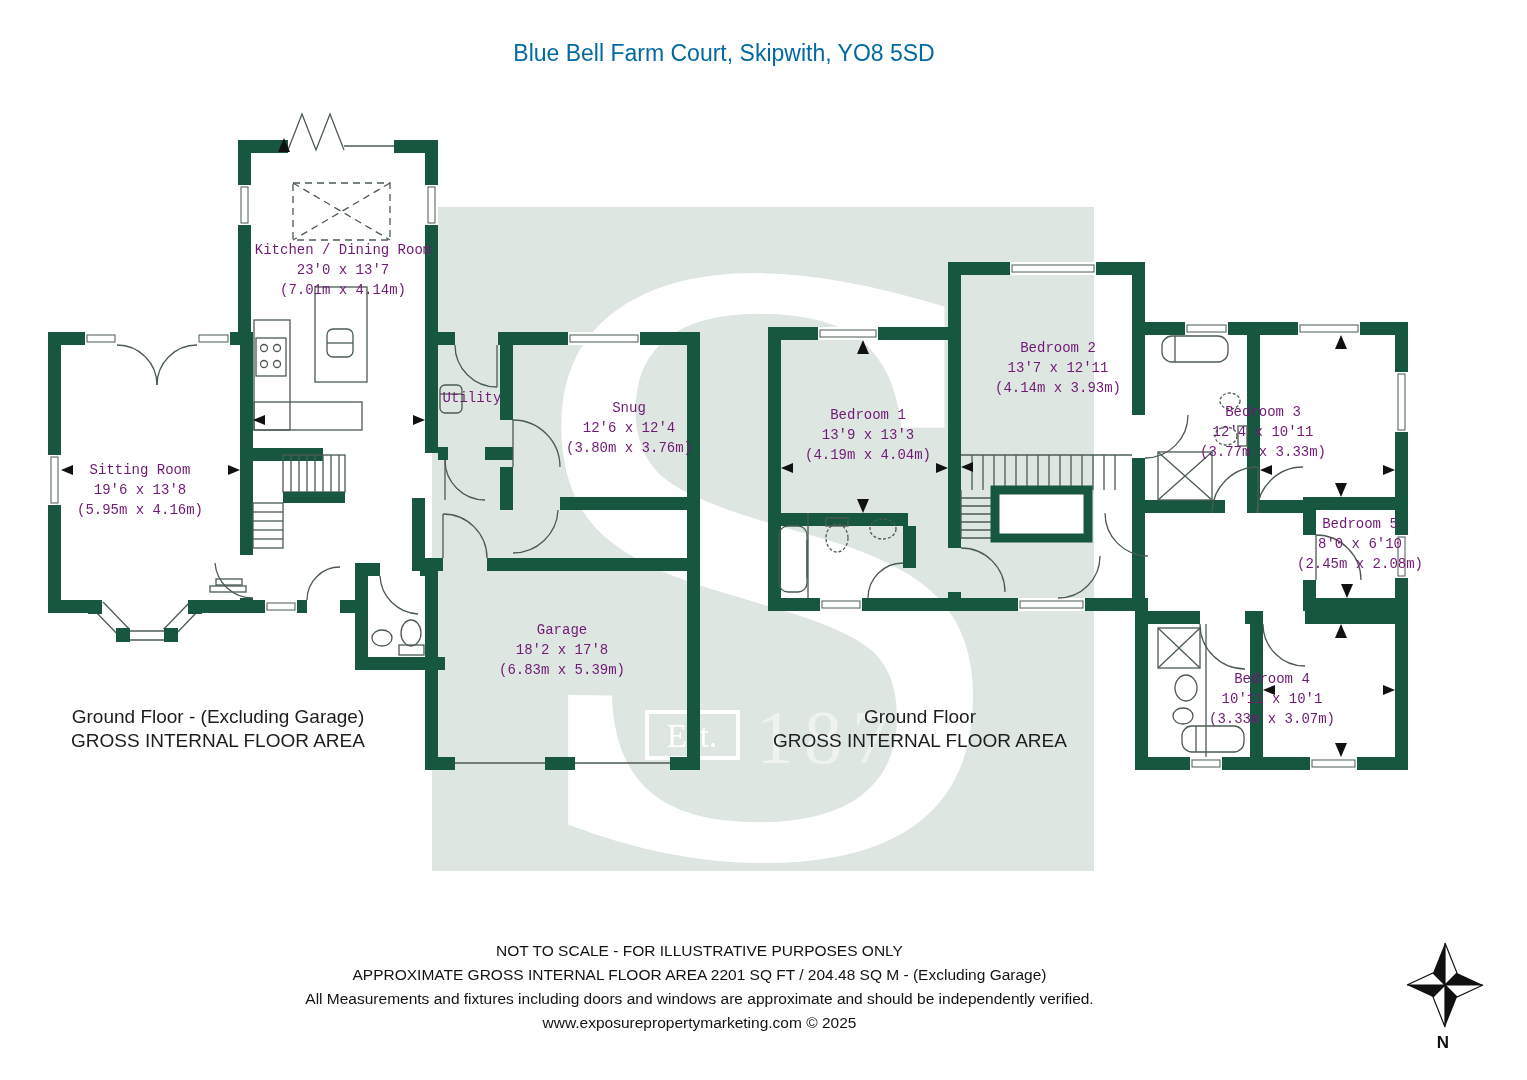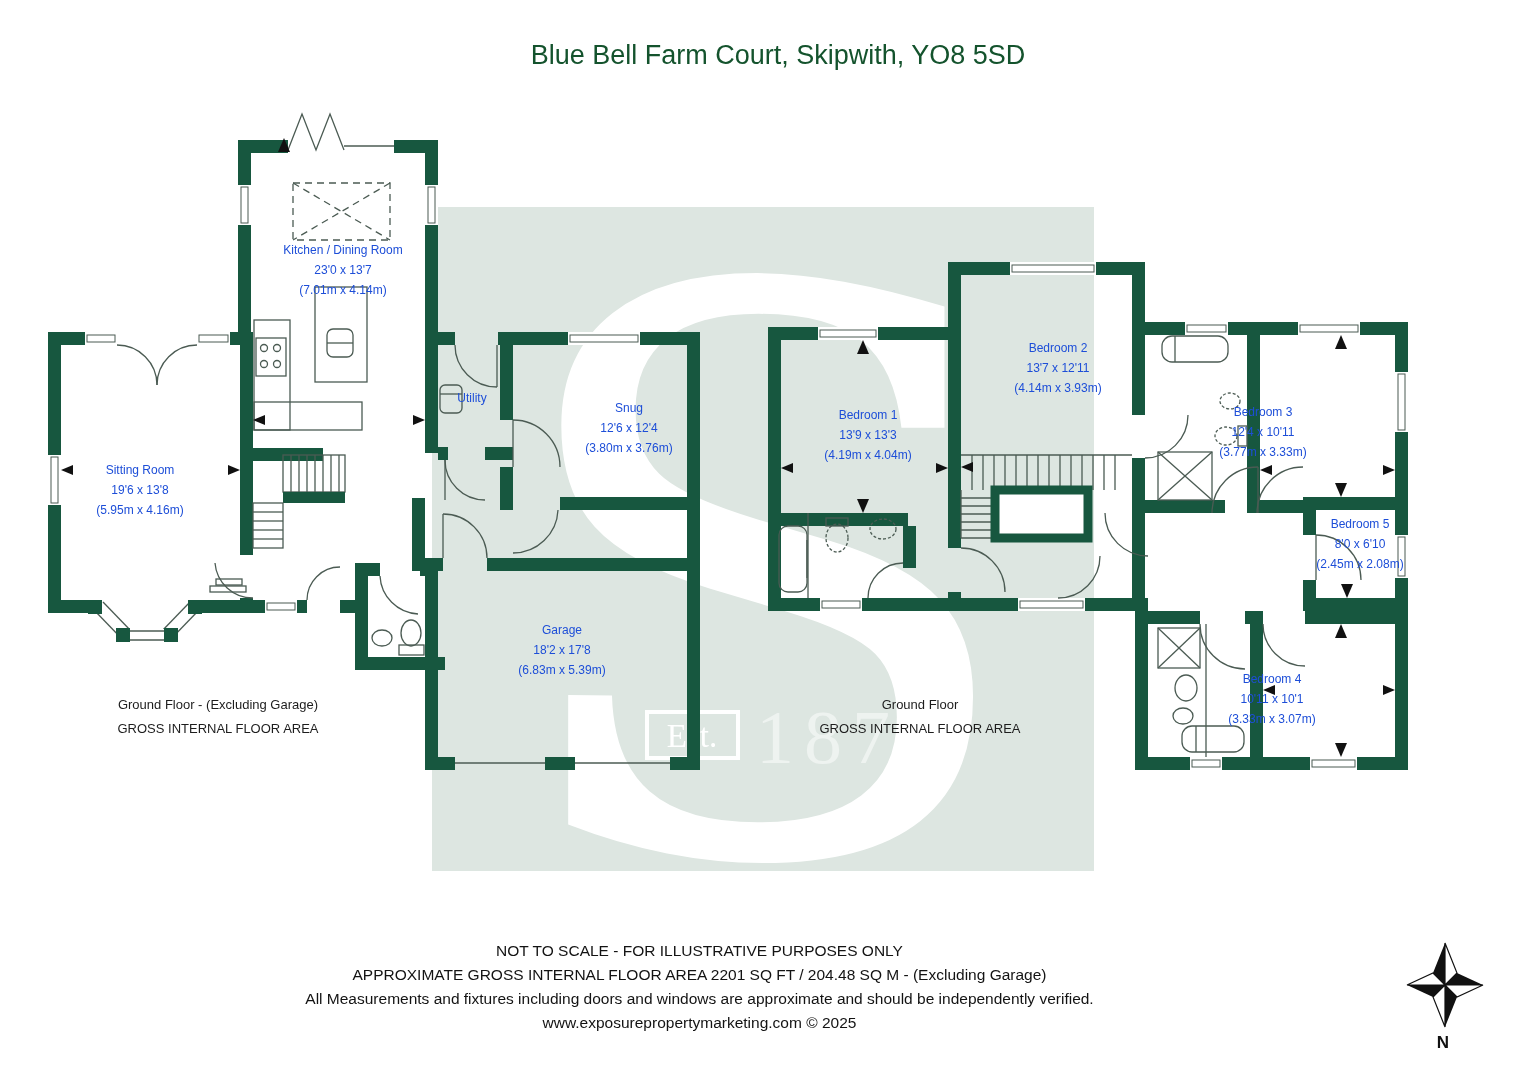--- a/index.html
+++ b/index.html
@@ -5,8 +5,8 @@
   html,body{margin:0;padding:0;background:#fff;}
   .page{position:relative;width:1527px;height:1080px;background:#fff;overflow:hidden;
         font-family:"Liberation Sans",sans-serif;color:var(--c-text,#1c1c1c);}
-  .title{position:absolute;left:778px;top:40px;transform:translateX(-50%);
-         font-size:27px;white-space:nowrap;color:#14532d;}
+  .title{position:absolute;left:724px;top:40px;transform:translateX(-50%);
+         font-size:23px;white-space:nowrap;color:#0369a1;}
   svg{position:absolute;left:0;top:0;}
   .w{fill:var(--c-wall,#17573F);}
   .wh{fill:#ffffff;}

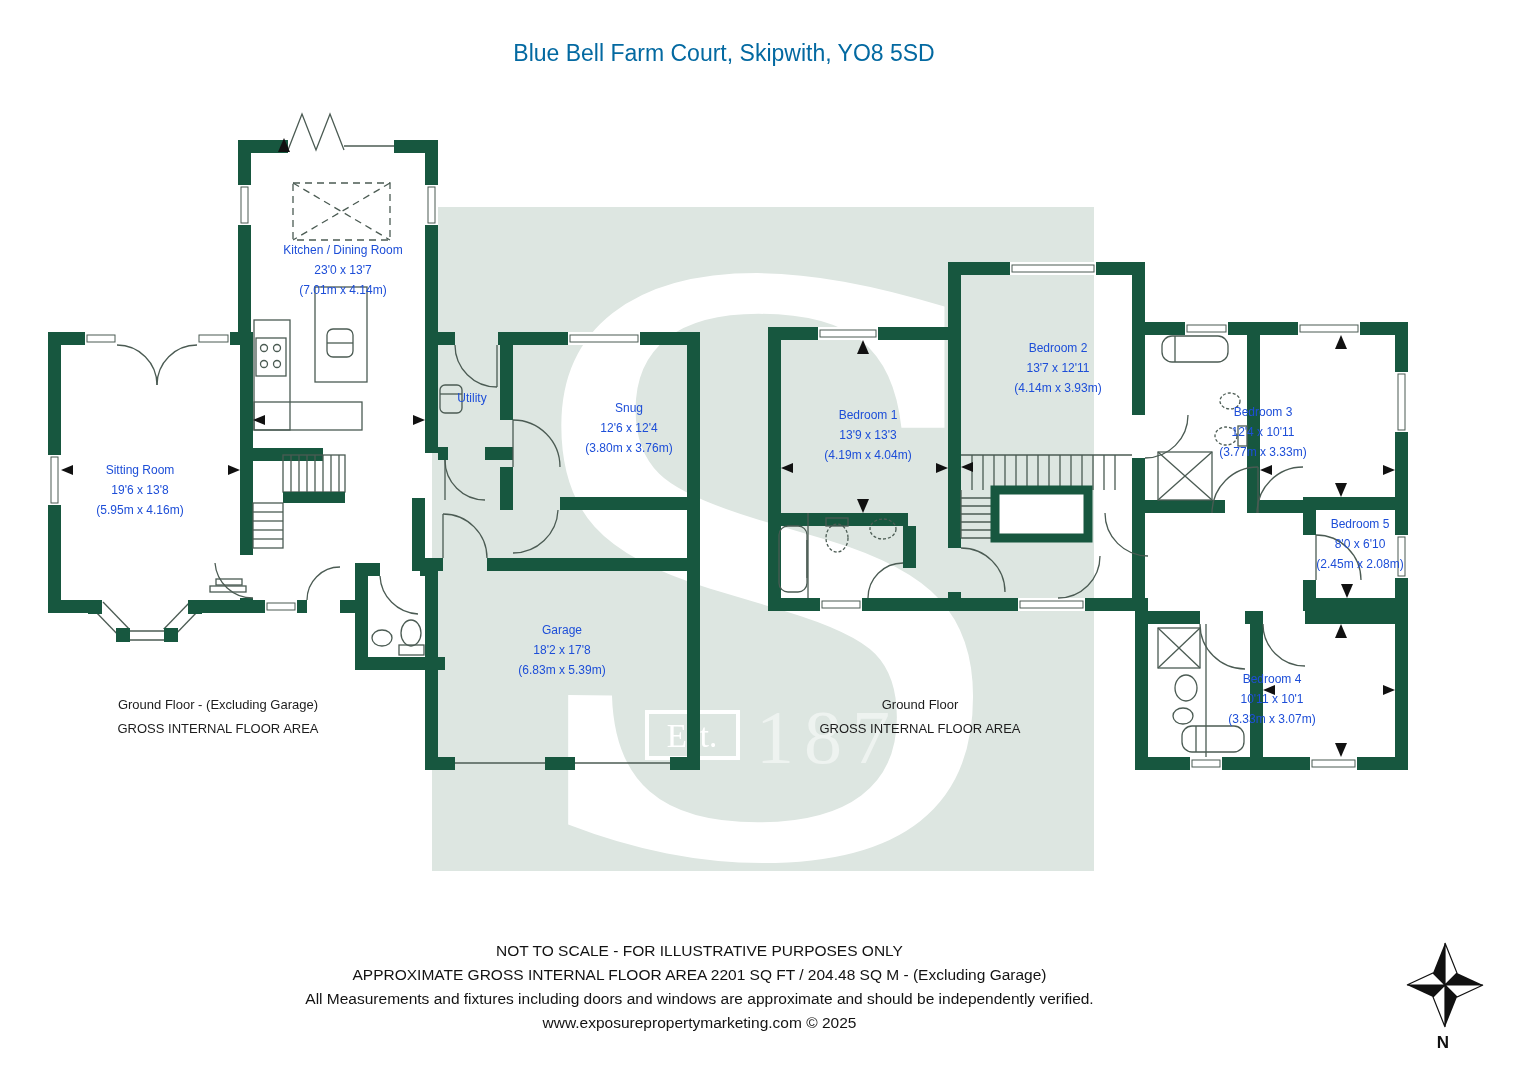--- a/index.html
+++ b/index.html
@@ -15,7 +15,7 @@
   .lnd{fill:none;stroke:var(--c-line,#4B5B53);stroke-width:1.3;stroke-dasharray:7 5;}
   .blk{fill:#111111;}
   .room-label{position:absolute;transform:translateX(-50%);text-align:center;
-              font-size:12px;line-height:20px;white-space:nowrap;color:#1d4ed8;}
+              font-size:14px;line-height:20px;white-space:nowrap;color:#701a75;font-family:Liberation Mono, monospace;}
   .floor-label{position:absolute;transform:translateX(-50%);text-align:center;
                font-size:13px;line-height:23.5px;white-space:nowrap;color:#1d1d1d;}
   .footer{position:absolute;left:0;top:939px;width:1399px;text-align:center;

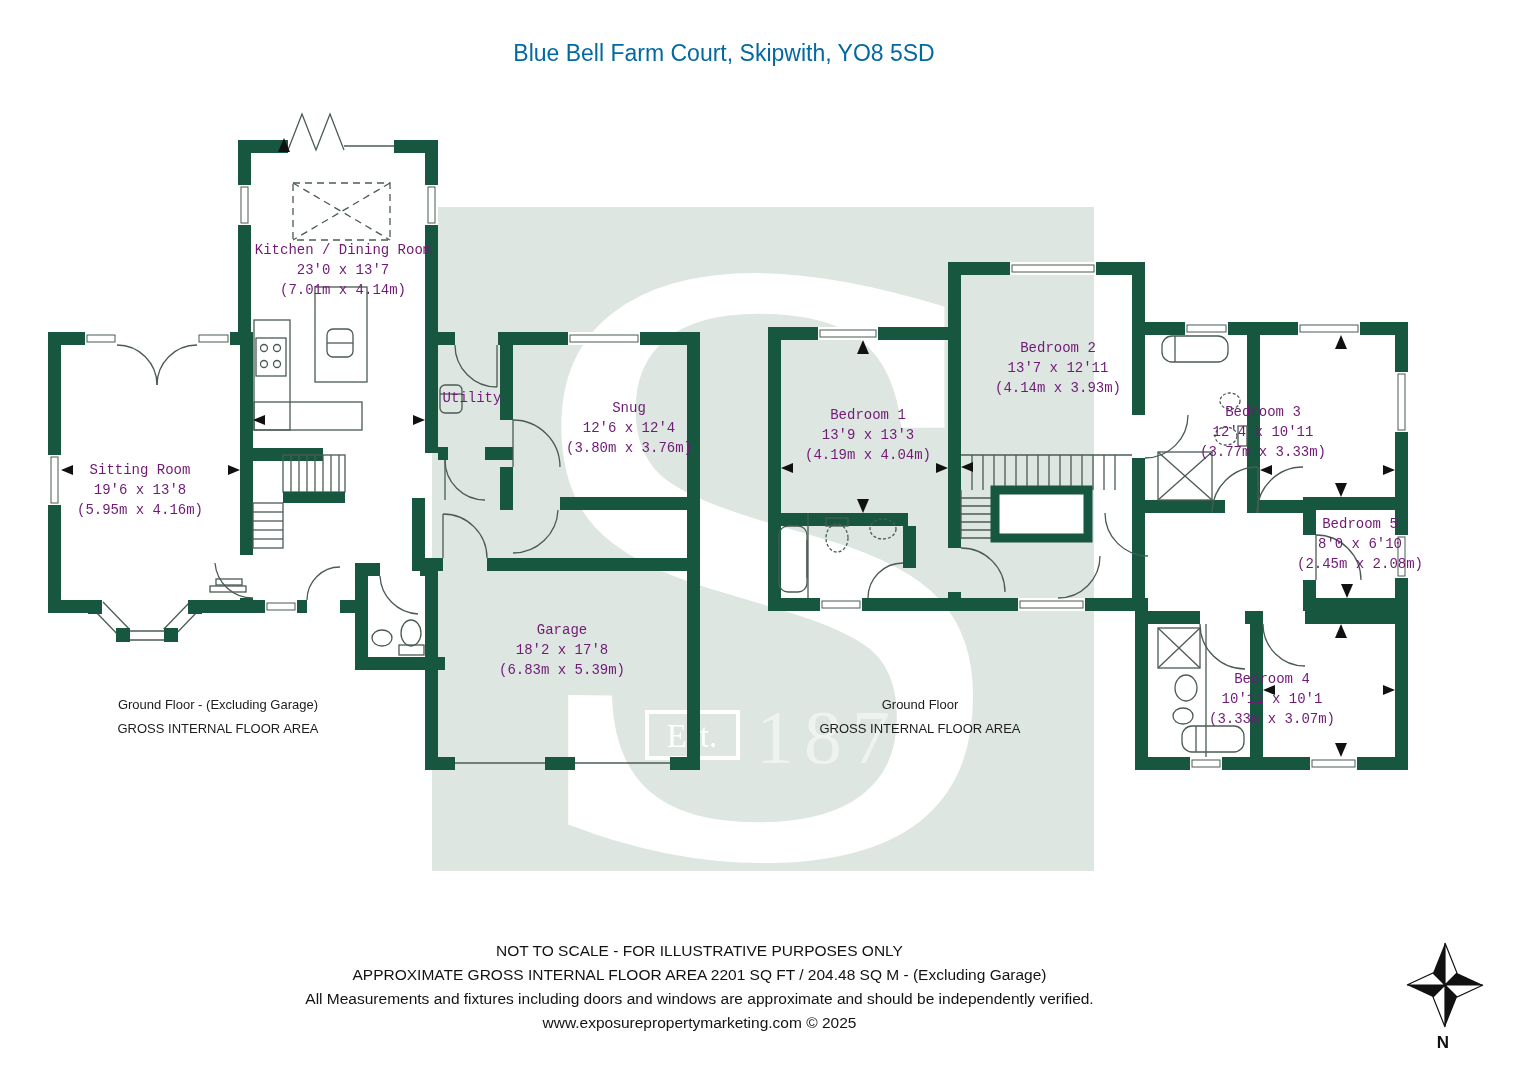--- a/index.html
+++ b/index.html
@@ -17,7 +17,7 @@
   .room-label{position:absolute;transform:translateX(-50%);text-align:center;
               font-size:14px;line-height:20px;white-space:nowrap;color:#701a75;font-family:Liberation Mono, monospace;}
   .floor-label{position:absolute;transform:translateX(-50%);text-align:center;
-               font-size:13px;line-height:23.5px;white-space:nowrap;color:#1d1d1d;}
+               font-size:19px;line-height:23.5px;white-space:nowrap;color:#1d1d1d;margin-top:12px;}
   .footer{position:absolute;left:0;top:939px;width:1399px;text-align:center;
           font-size:15.5px;line-height:24px;color:#131313;}
   .wm-letter{font-family:"DejaVu Serif","Liberation Serif",serif;fill:#ffffff;}

